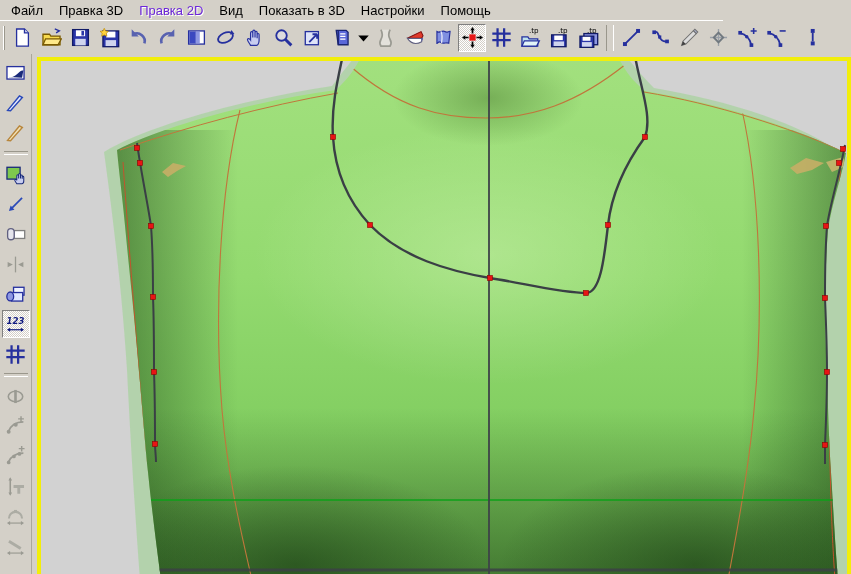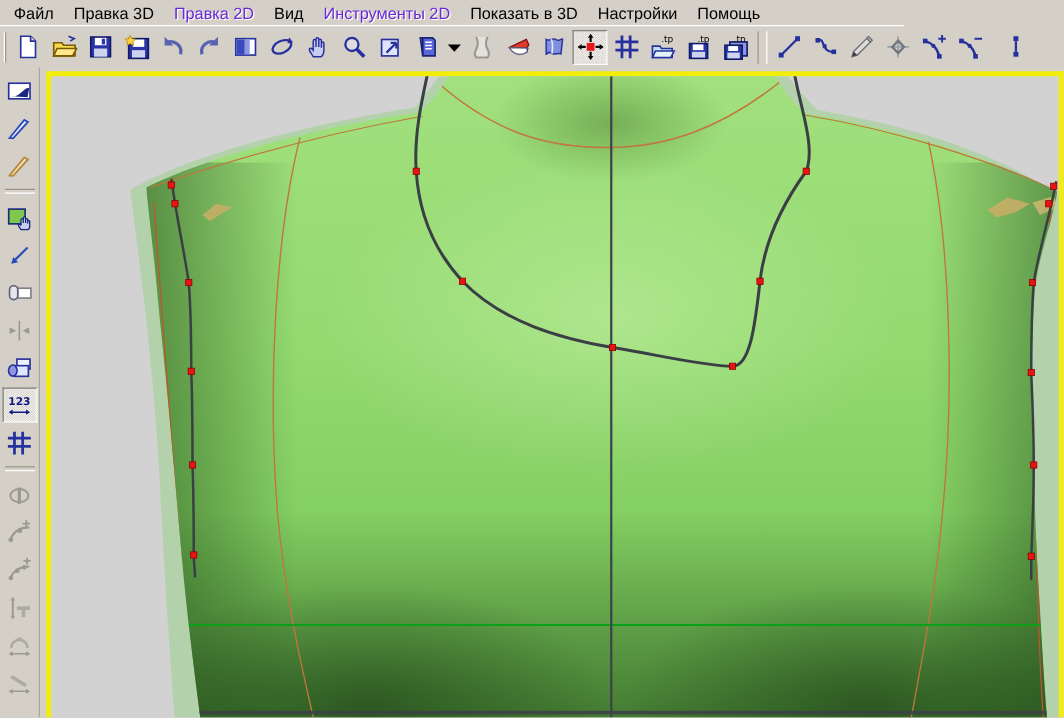--- a/index.html
+++ b/index.html
@@ -73,7 +73,6 @@
     <div class="menu-item">Правка 3D</div>
     <div class="menu-item disabled">Правка 2D</div>
     <div class="menu-item">Вид</div>
-    <div class="menu-item disabled">Инструменты 2D</div>
     <div class="menu-item">Показать в 3D</div>
     <div class="menu-item">Настройки</div>
     <div class="menu-item">Помощь</div>

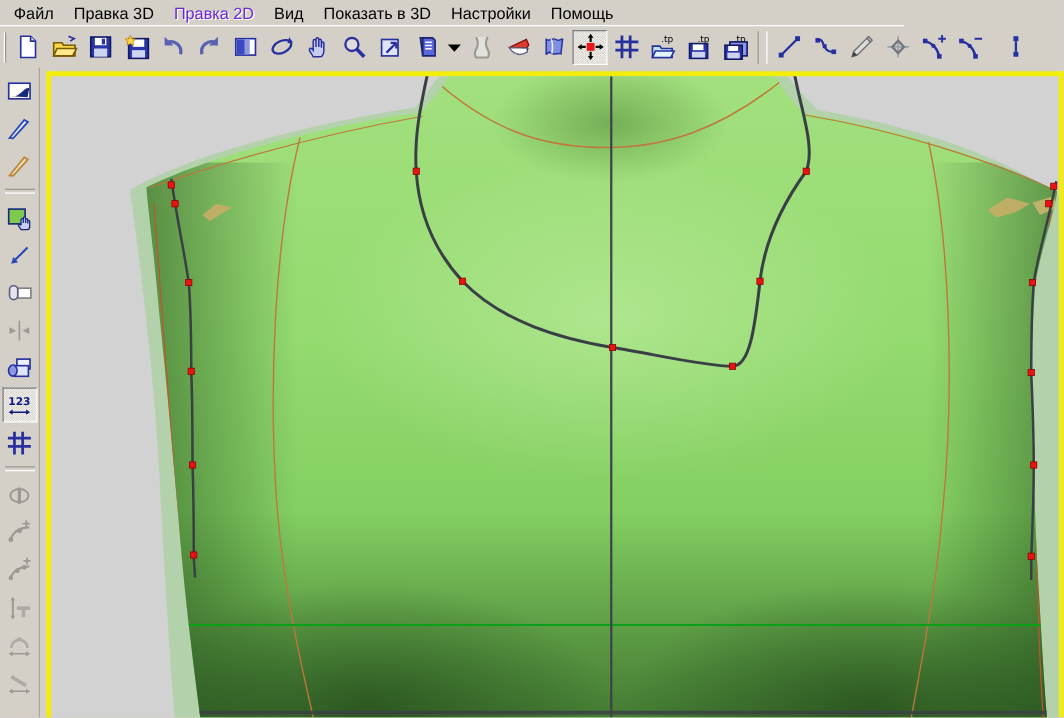--- a/index.html
+++ b/index.html
@@ -53,7 +53,7 @@
     background-color:#d4d0c8;
     background-image:linear-gradient(45deg,#fff 25%,transparent 25%,transparent 75%,#fff 75%),
                      linear-gradient(45deg,#fff 25%,transparent 25%,transparent 75%,#fff 75%);
-    background-size:2px 2px;background-position:0 0,1px 1px;
+    background-size:2px 2px;background-position:0 0,1px 1px;font-style:italic;
   }
   .sb-sep{width:24px;height:2px;border-top:1px solid #9a978c;border-bottom:1px solid #fff;margin:3px 0 5px 0;flex:0 0 auto}
   

